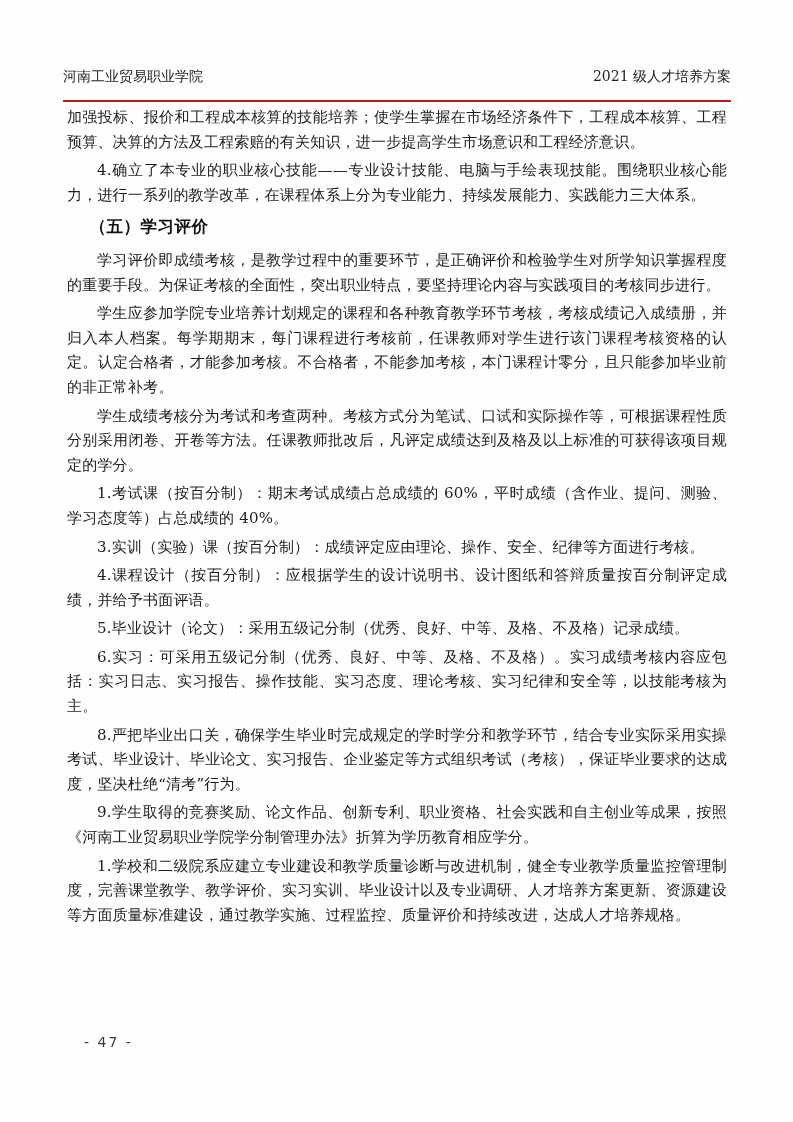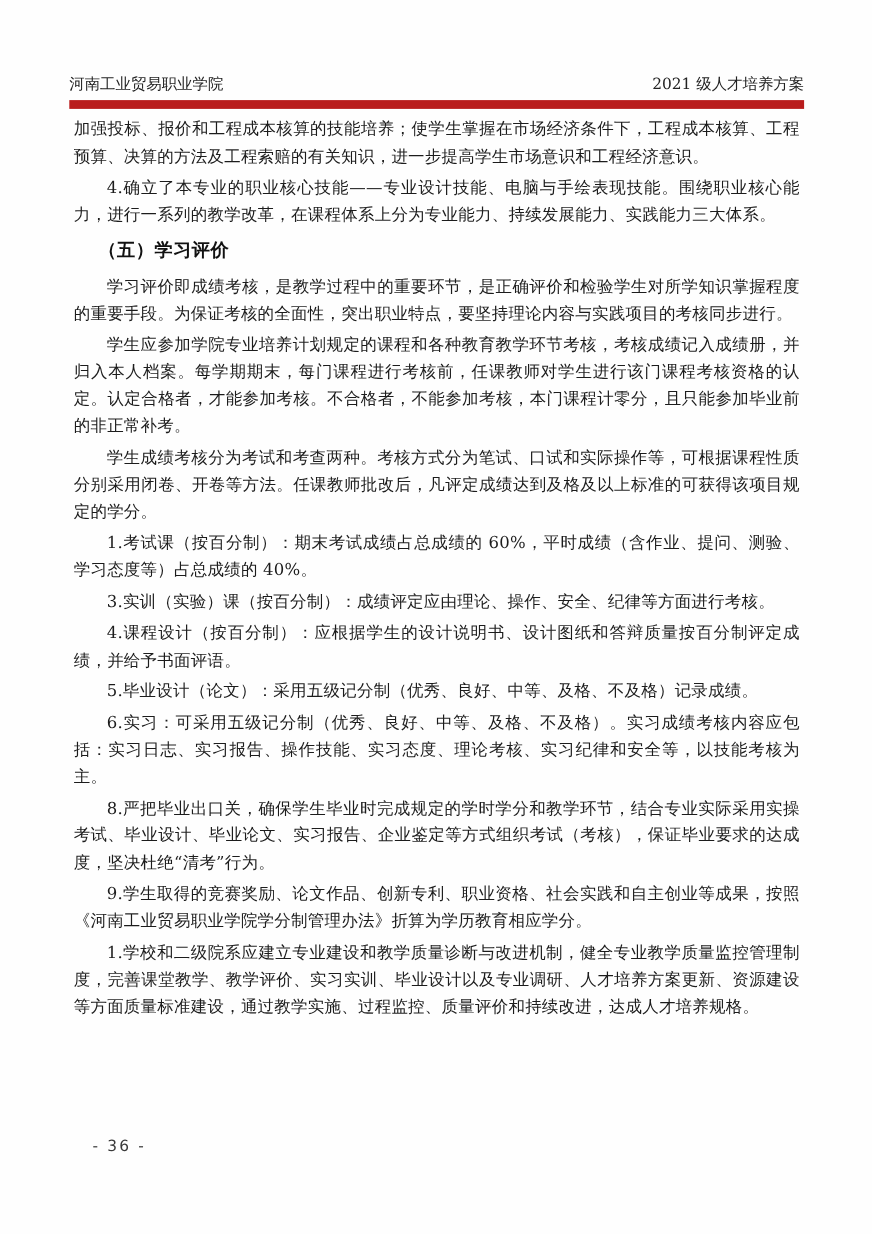--- a/index.html
+++ b/index.html
@@ -22,8 +22,8 @@
     justify-content: space-between;
     align-items: flex-end;
     font-size: 14px;
-    padding-bottom: 5px;
-    border-bottom: 8px solid #b91c1c;
+    padding-bottom: 14px;
+    border-bottom: 2px solid #b91c1c;
     color: #222;
   }
   .doc-body {

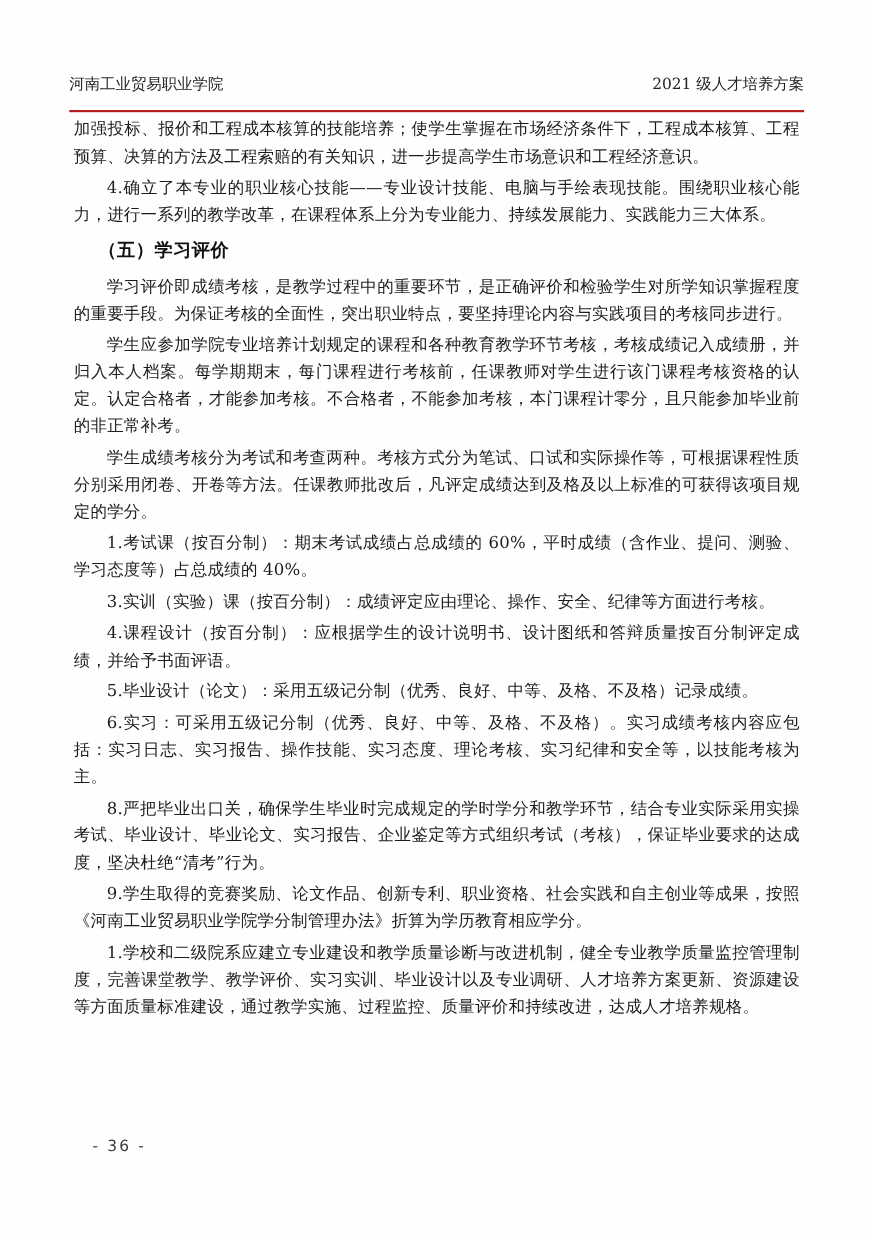--- a/index.html
+++ b/index.html
@@ -44,7 +44,7 @@
     text-indent: 0;
   }
   .doc-body h3 {
-    font-family: Liberation Serif, serif;
+    font-family: Liberation Mono, monospace;
     font-size: 16.5px;
     font-weight: 700;
     margin: 9px 0 7px 0;

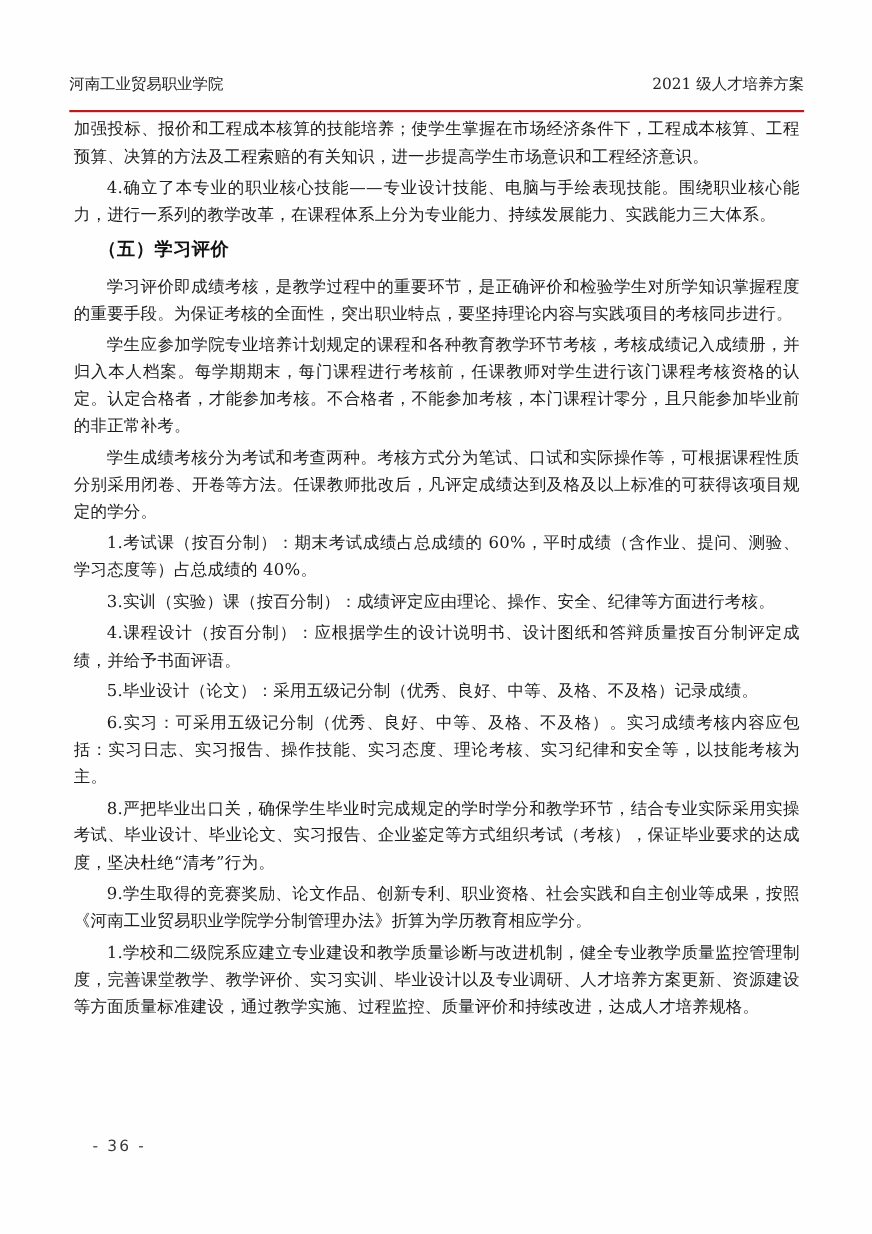--- a/index.html
+++ b/index.html
@@ -89,7 +89,7 @@
     </main>
 
   <footer class="page-footer">
-    <span>- 36 -</span>
+    <span>- 47 -</span>
   </footer>
 </div>
 

